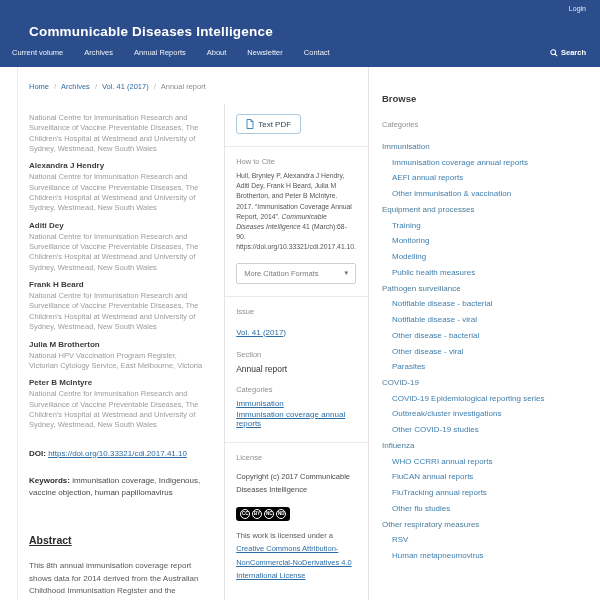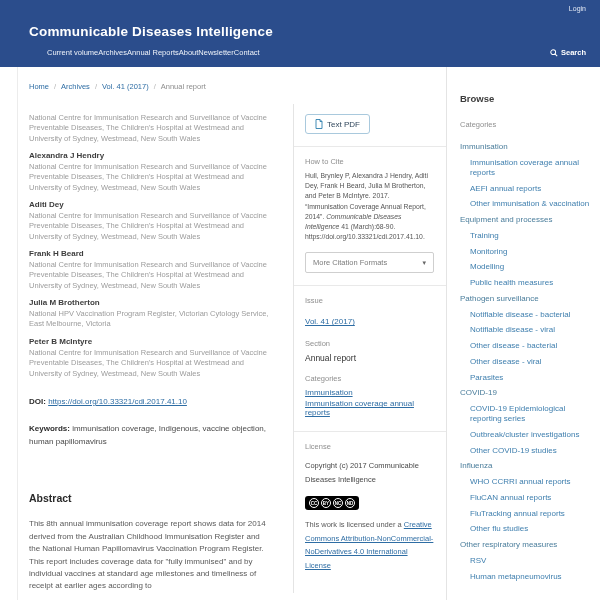--- a/index.html
+++ b/index.html
@@ -14,7 +14,7 @@
   .header-top { display:flex; justify-content:flex-end; padding:5px 14px 0; }
   .login-link { font-size:7px; color:#e3e9f4; cursor:pointer; }
   .site-title { font-size:13.5px; font-weight:bold; padding:12px 0 0 29px; letter-spacing:.2px; }
-  .nav-row { display:flex; align-items:center; gap:0; padding:9px 14px 10px 47px; font-size:7.5px; }
+  .nav-row { display:flex; align-items:center; gap:21px; padding:9px 14px 10px 12px; font-size:7.5px; }
   .nav-item { color:#eef2f9; cursor:pointer; white-space:nowrap; }
   .nav-spacer { flex:1; }
   .search-btn { display:flex; align-items:center; gap:3px; font-weight:bold; color:#fff; cursor:pointer; }

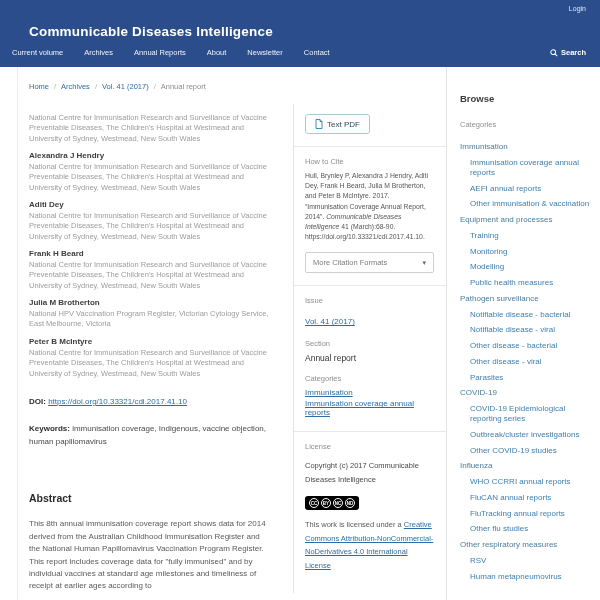--- a/index.html
+++ b/index.html
@@ -22,7 +22,7 @@
 
   
   .page { display:flex; height:534px; overflow:hidden; }
-  .main-col { width:430px; margin-left:17px; border-left:1px solid #ececec; border-right:1px solid #e4e4e4; padding-top:15px; }
+  .main-col { width:352px; margin-left:17px; border-left:1px solid #ececec; border-right:1px solid #e4e4e4; padding-top:15px; }
   .breadcrumb { display:flex; gap:5px; align-items:center; font-size:7.5px; padding-left:11px; }
   .breadcrumb a { color:#2e6da4; text-decoration:none; cursor:pointer; }
   .crumb-sep { color:#b5b5b5; }

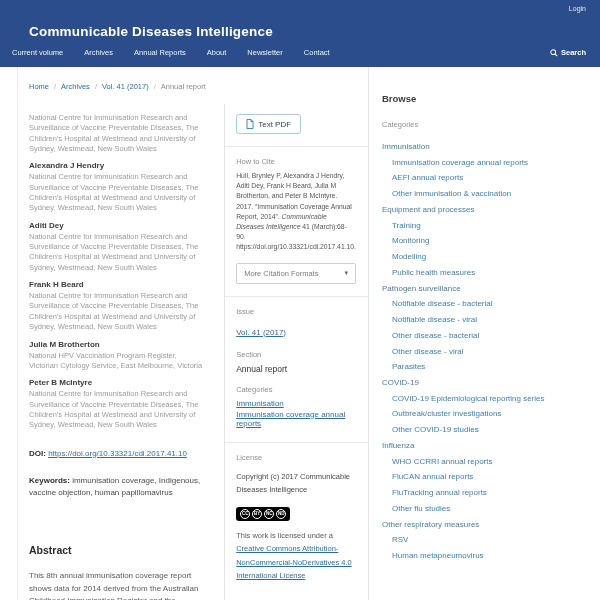--- a/index.html
+++ b/index.html
@@ -38,7 +38,7 @@
   .doi-label, .kw-label { font-weight:bold; color:#2e2e2e; }
   .doi-row a { color:#2e6da4; text-decoration:underline; cursor:pointer; }
   .kw-row { margin-top:17px; font-size:8px; color:#4a4a4a; line-height:1.6; }
-  .abstract-heading { margin-top:44px; font-size:10.5px; font-weight:bold; color:#2a2a2a; }
+  .abstract-heading { margin-top:34px; font-size:10.5px; font-weight:bold; color:#2a2a2a;text-decoration:underline; }
   .abstract-text { margin-top:14px; font-size:8px; color:#5a5a5a; line-height:1.55; }
 
   

